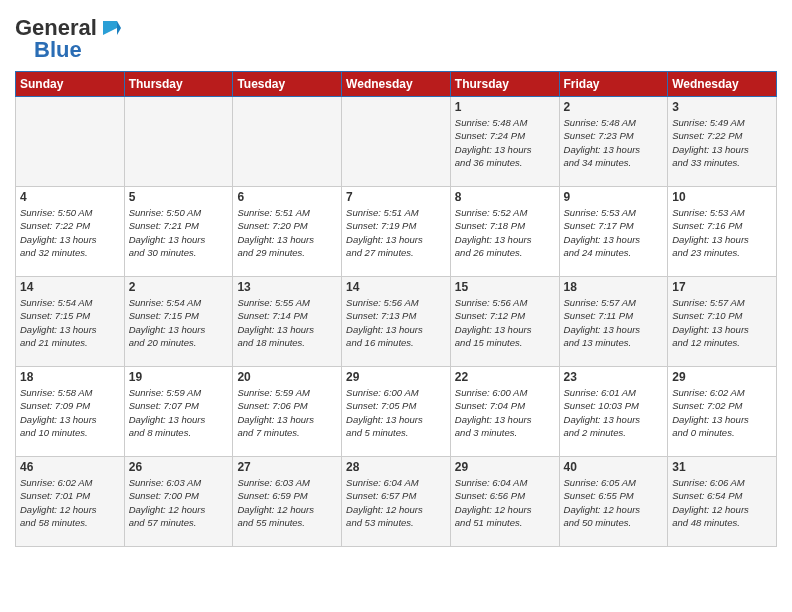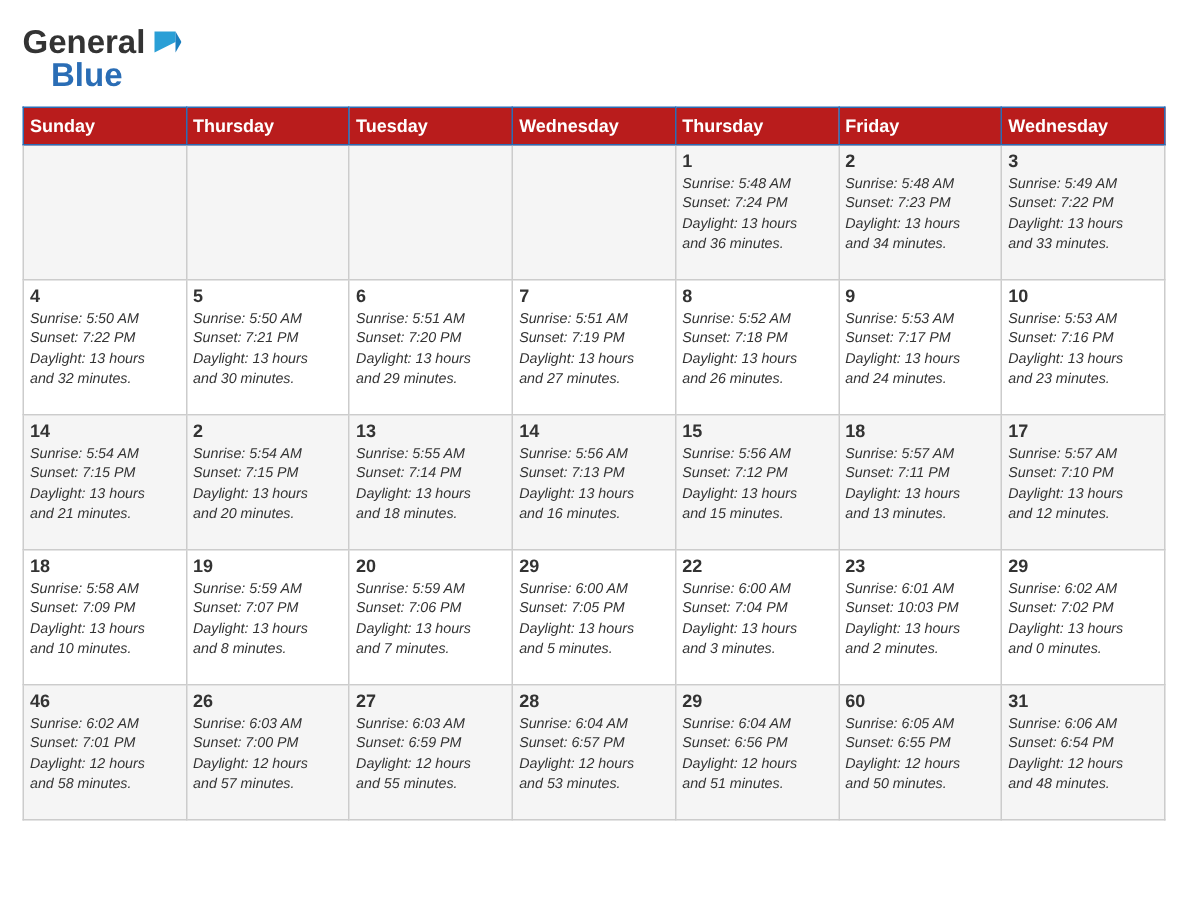--- a/index.html
+++ b/index.html
@@ -330,7 +330,7 @@
 and 51 minutes.</div>
         </td>
         <td>
-          <span class="day-num">60</span>
+          <span class="day-num">40</span>
           <div class="day-info" style="white-space: pre-line;">Sunrise: 6:05 AM
 Sunset: 6:55 PM
 Daylight: 12 hours

